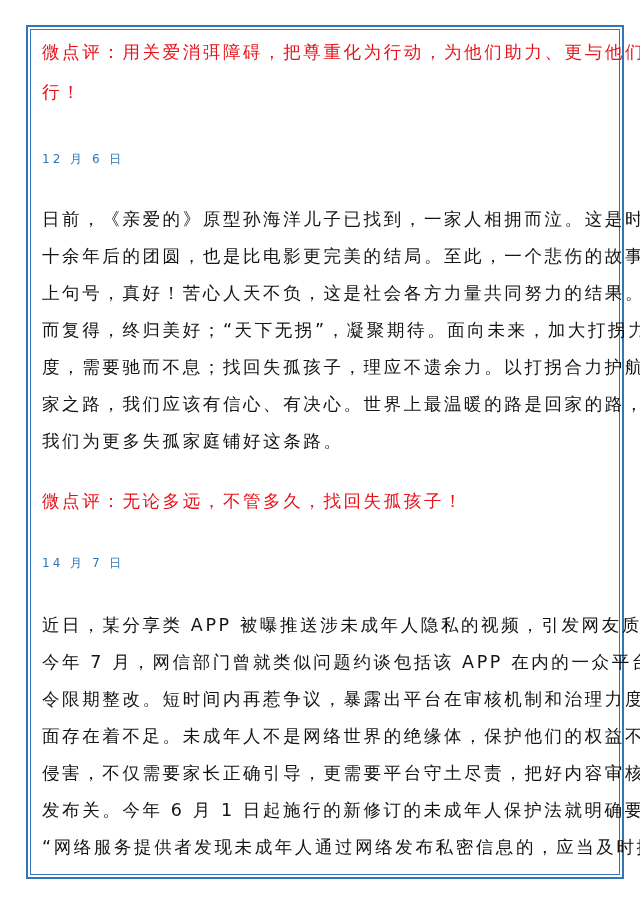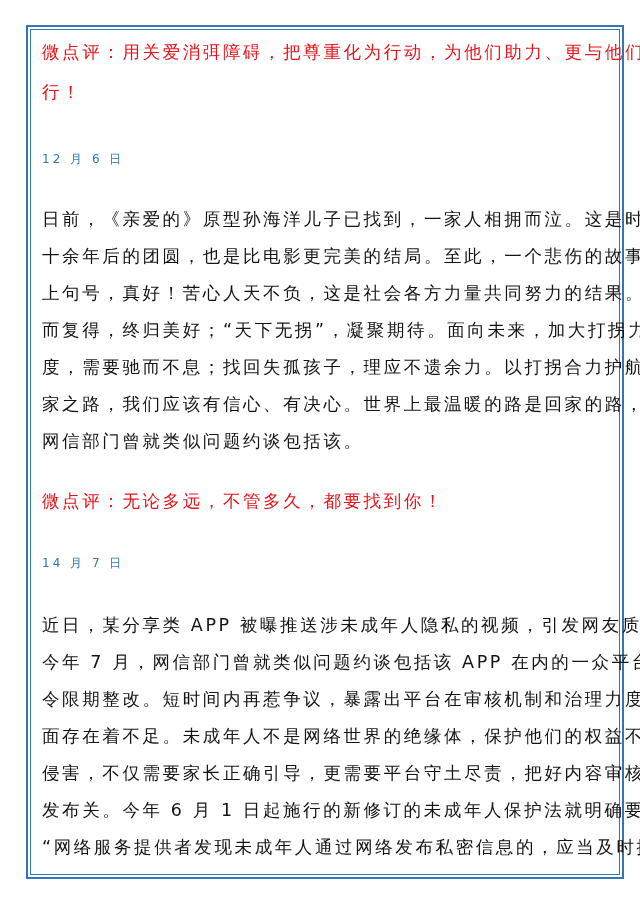--- a/index.html
+++ b/index.html
@@ -35,7 +35,7 @@
   <div class="line black" style="top:318px">而复得，终归美好；“天下无拐”，凝聚期待。面向未来，加大打拐力</div>
   <div class="line black" style="top:355px">度，需要驰而不息；找回失孤孩子，理应不遗余力。以打拐合力护航回</div>
   <div class="line black" style="top:392px">家之路，我们应该有信心、有决心。世界上最温暖的路是回家的路，让</div>
-  <div class="line black" style="top:429px">网信部门曾就类似问题约谈包括该。</div>
+  <div class="line black" style="top:429px">我们为更多失孤家庭铺好这条路。</div>
 
   <div class="line red" style="top:489px">微点评：无论多远，不管多久，都要找到你！</div>
 

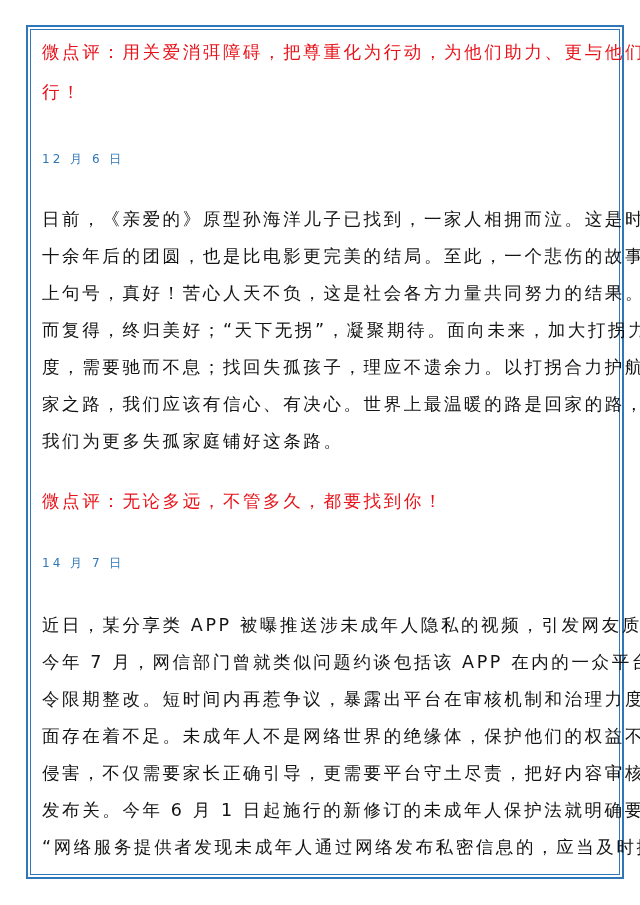--- a/index.html
+++ b/index.html
@@ -37,7 +37,7 @@
   <div class="line black" style="top:392px">家之路，我们应该有信心、有决心。世界上最温暖的路是回家的路，让</div>
   <div class="line black" style="top:429px">我们为更多失孤家庭铺好这条路。</div>
 
-  <div class="line red" style="top:489px">微点评：无论多远，不管多久，都要找到你！</div>
+  <div class="line red" style="top:489px">微点评：无论多远，不管多久，找回失孤孩子！</div>
 
   <div class="line blue" style="top:551px">14 月 7 日</div>
 

